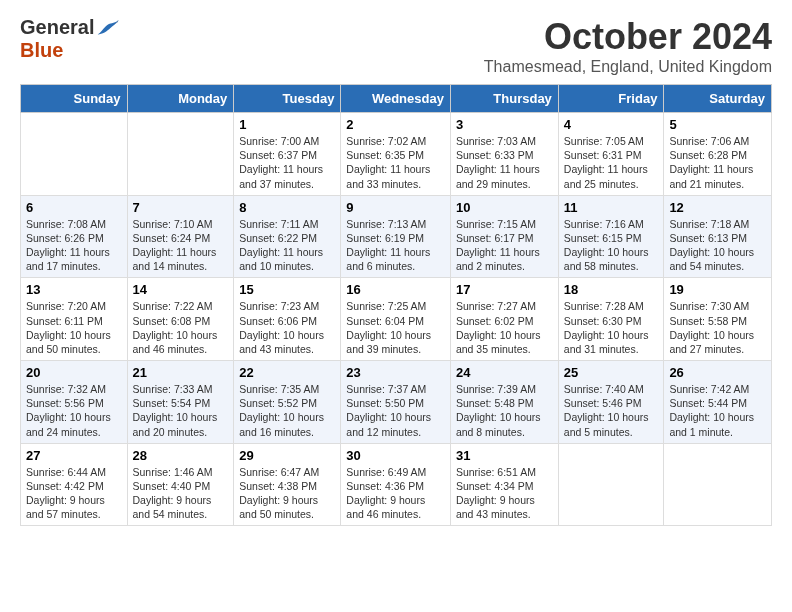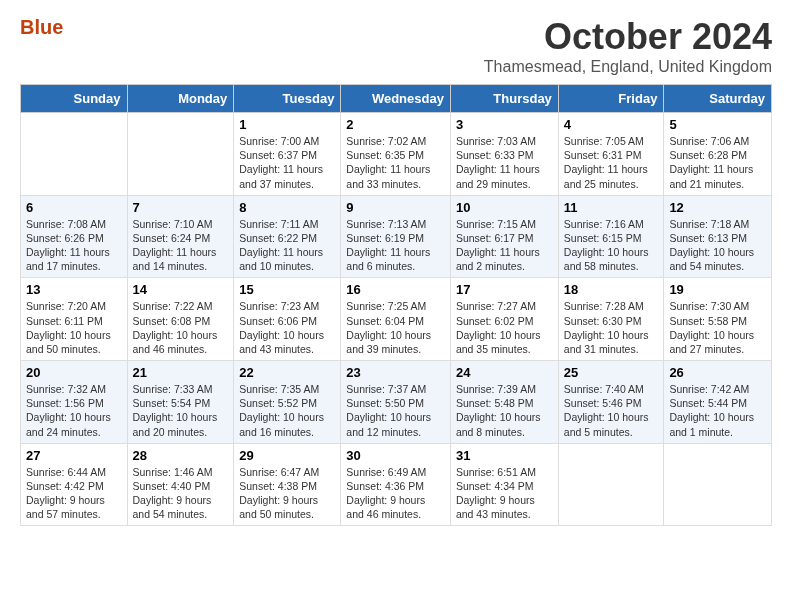--- a/index.html
+++ b/index.html
@@ -101,6 +101,13 @@
 
 <div class="header-area">
   <div class="logo">
+    <div class="logo-row">
+      <span class="logo-text-general">General</span>
+      <svg class="logo-bird" viewBox="0 0 30 24" fill="none" xmlns="http://www.w3.org/2000/svg">
+        <path d="M28 2 C22 8 18 4 12 10 C8 14 6 18 2 20 C8 20 14 16 18 12 C20 10 24 8 28 2Z" fill="#2a6db5"></path>
+        <path d="M28 2 C26 6 24 6 22 8 C26 6 28 4 28 2Z" fill="#1a4a80"></path>
+      </svg>
+    </div>
     <span class="logo-text-blue">Blue</span>
   </div>
   <div class="title-area">

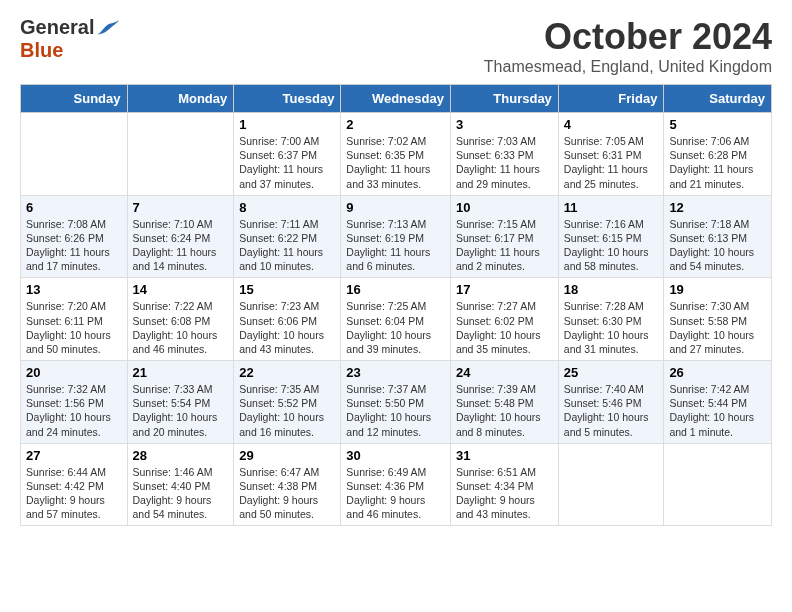--- a/index.html
+++ b/index.html
@@ -255,7 +255,7 @@
         <td>
           <span class="day-num">20</span>
           <div class="cell-text">Sunrise: 7:32 AM</div>
-          <div class="cell-text">Sunset: 1:56 PM</div>
+          <div class="cell-text">Sunset: 5:56 PM</div>
           <div class="cell-text">Daylight: 10 hours and 24 minutes.</div>
         </td>
         <td>

